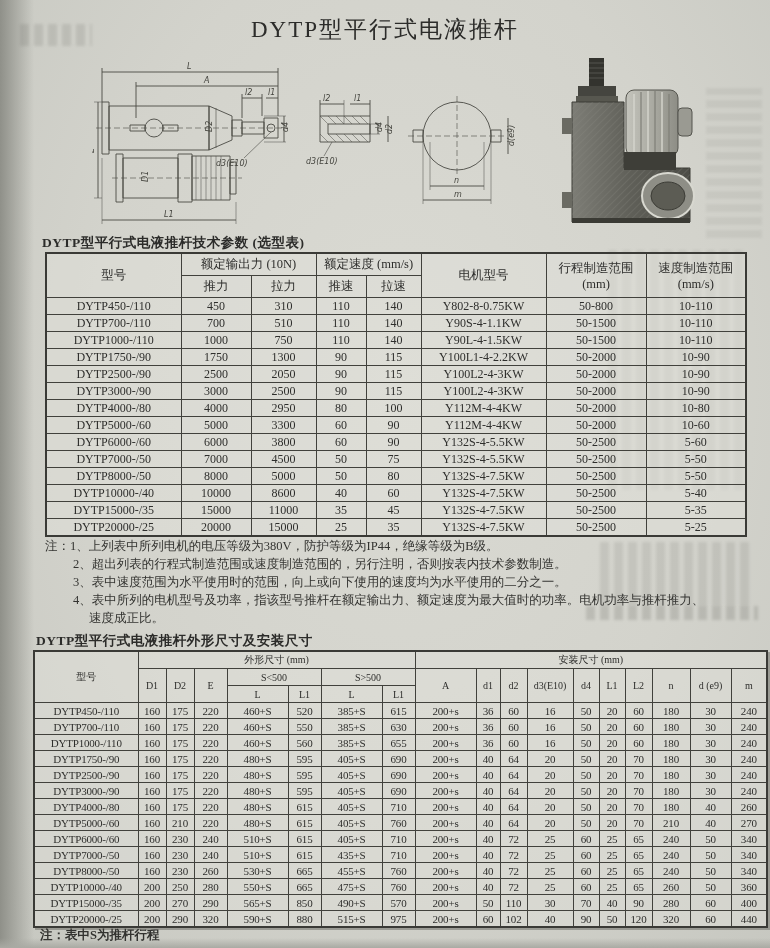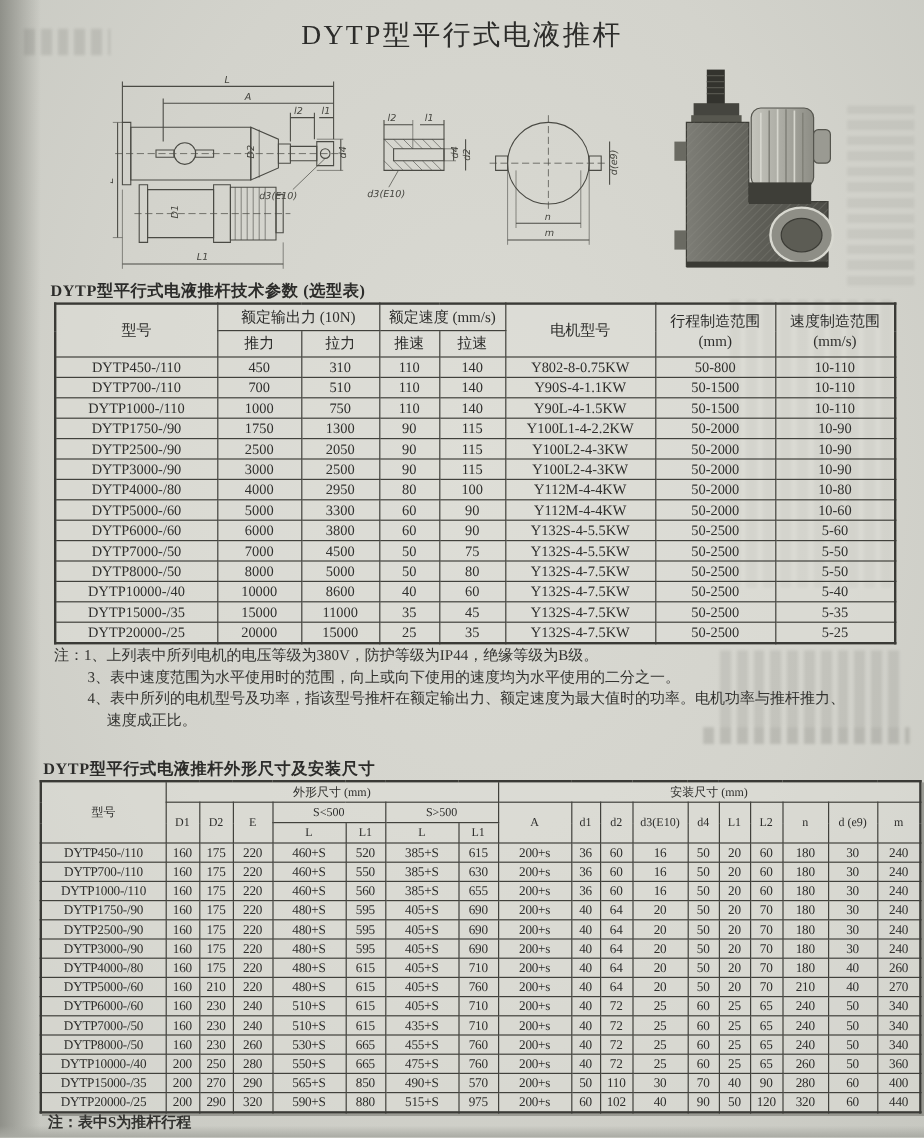--- a/index.html
+++ b/index.html
@@ -418,6 +418,9 @@
       <span class="prefix">注：</span>
       <span class="item">1、上列表中所列电机的电压等级为380V，防护等级为IP44，绝缘等级为B级。</span>
     </div>
+    <div class="row indent">
+        <span class="item">2、超出列表的行程式制造范围或速度制造范围的，另行注明，否则按表内技术参数制造。</span>
+      </div>
     <div class="row indent">
         <span class="item">3、表中速度范围为水平使用时的范围，向上或向下使用的速度均为水平使用的二分之一。</span>
       </div>

